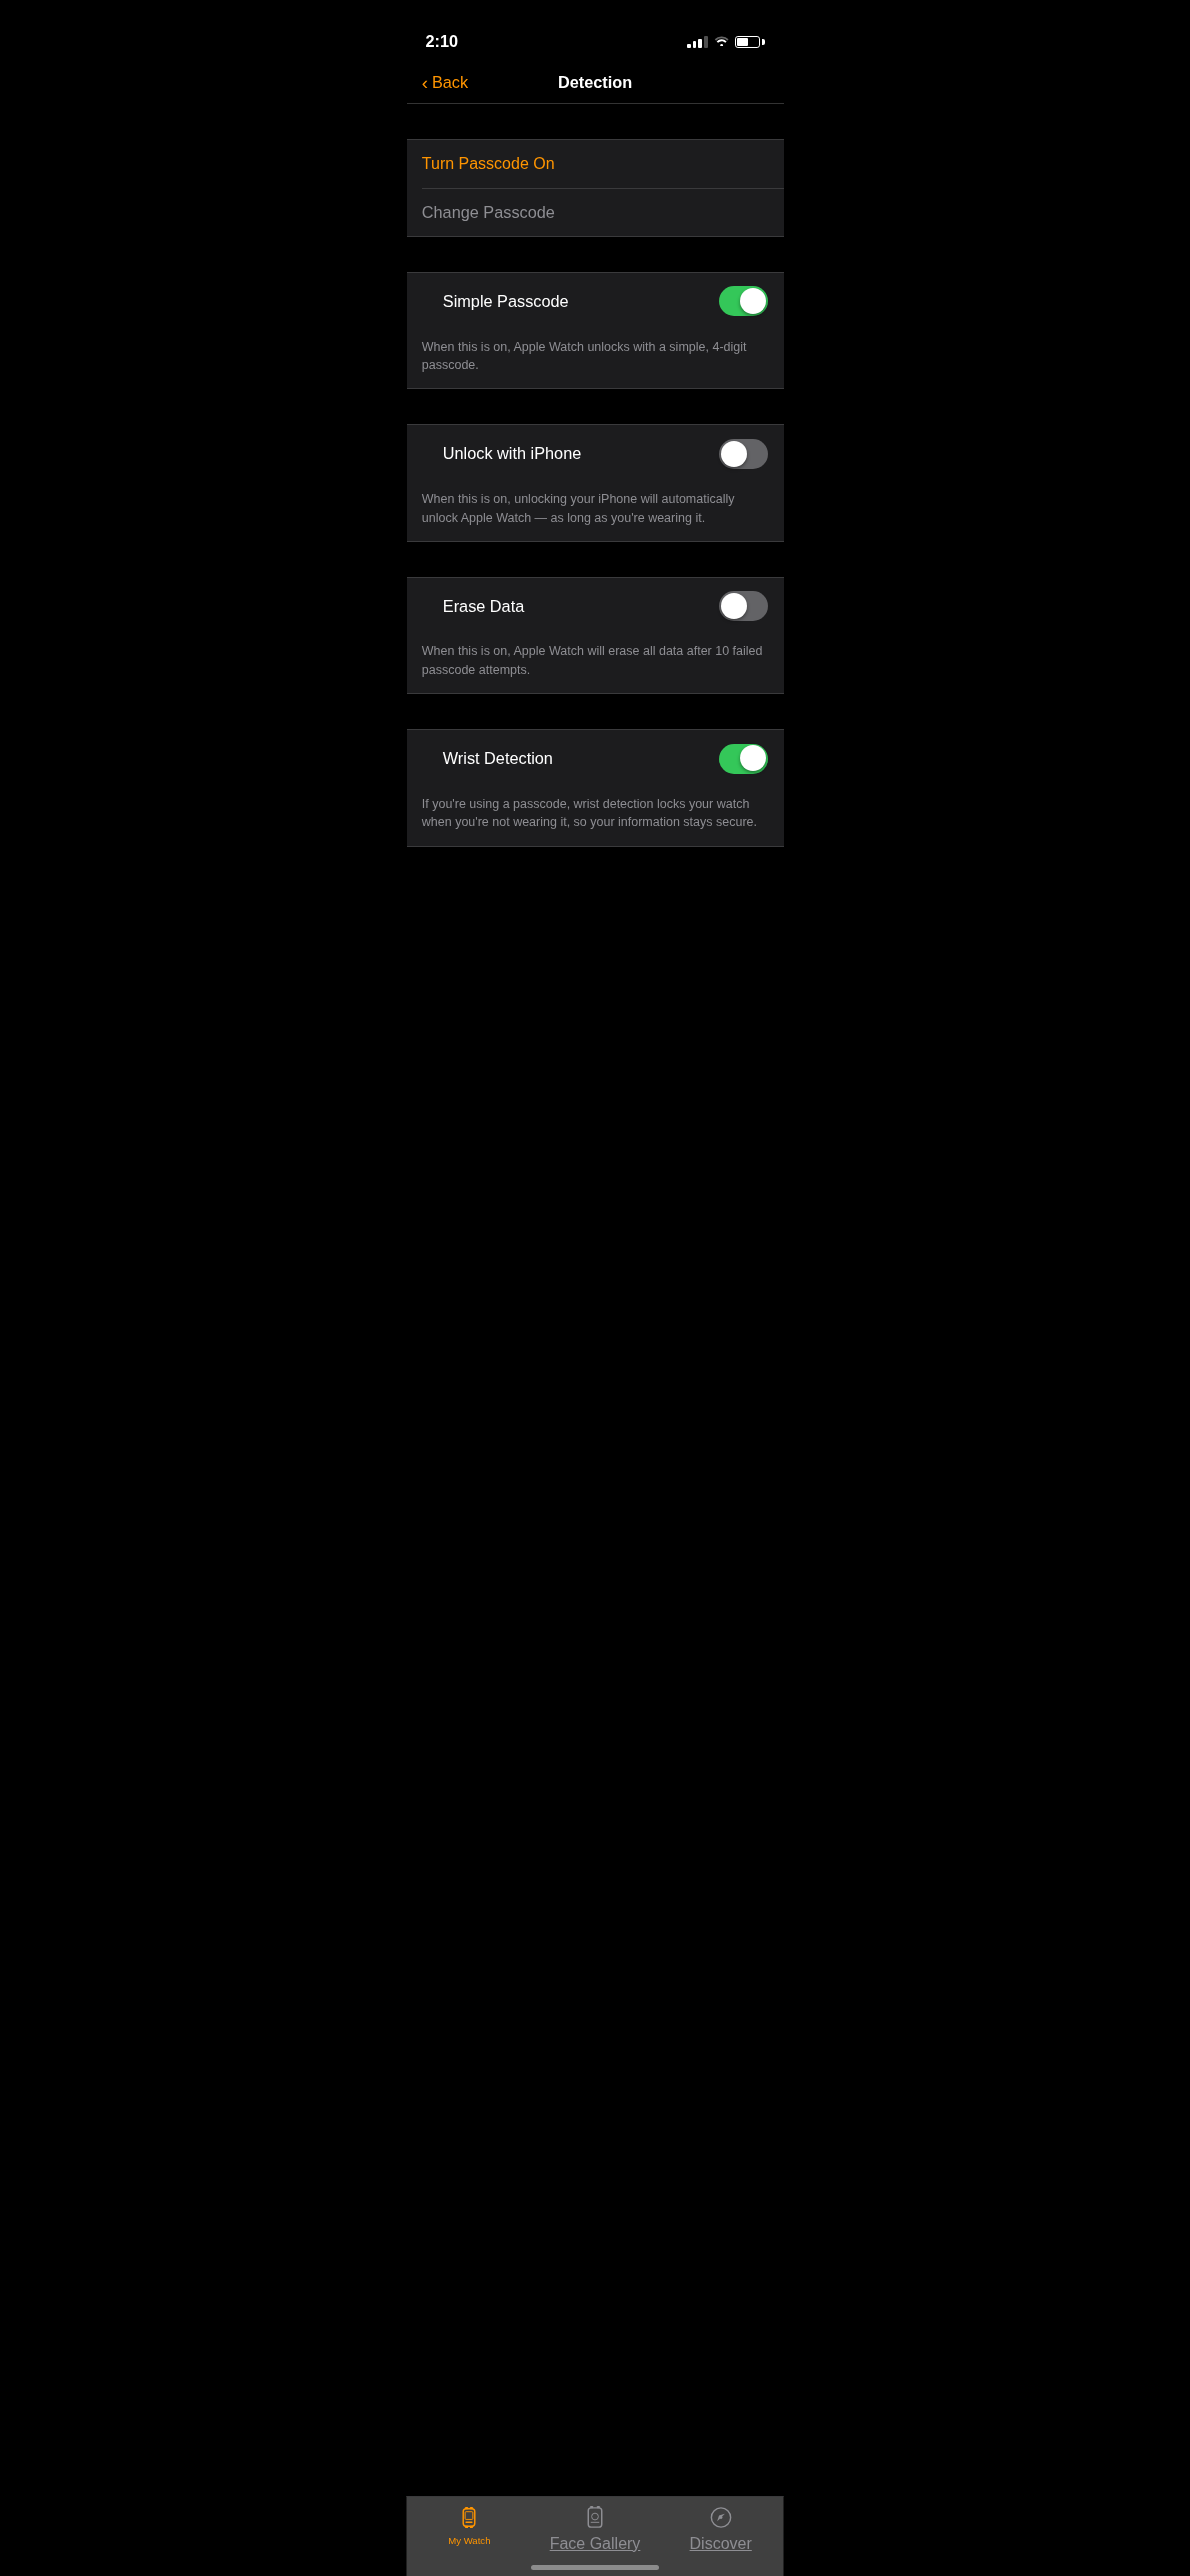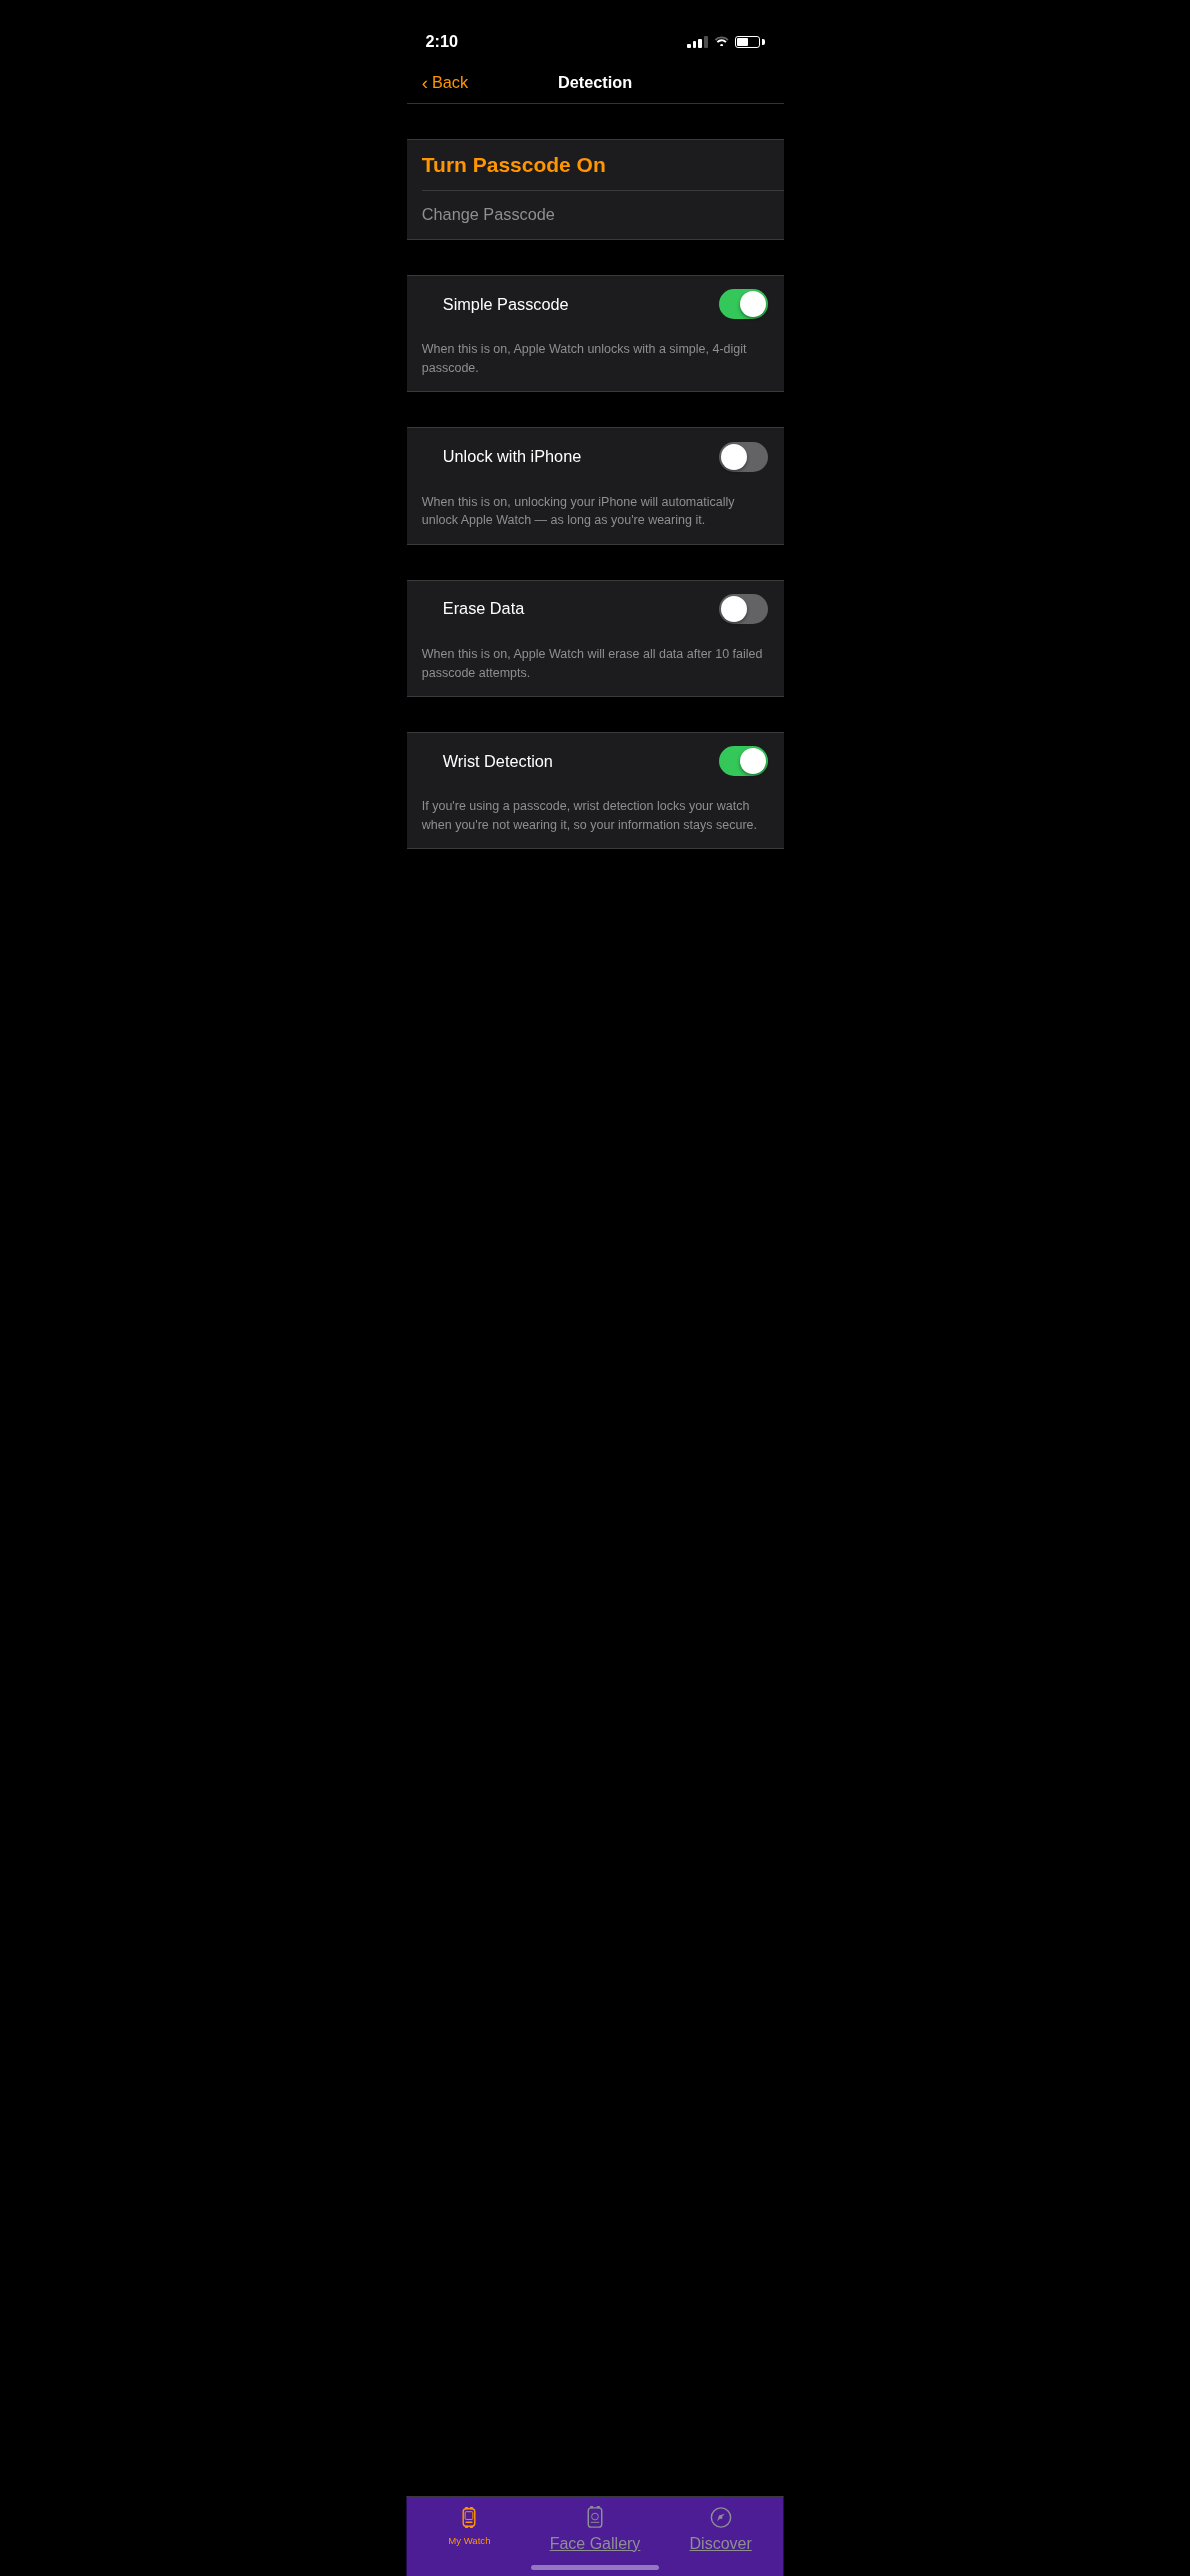--- a/index.html
+++ b/index.html
@@ -164,9 +164,8 @@
     }
 
     .setting-label-orange {
-      font-size: 21px;
+      font-size: 16px;
       color: #FF9500;
-      font-weight: bold;
     }
 
     .setting-label-gray {

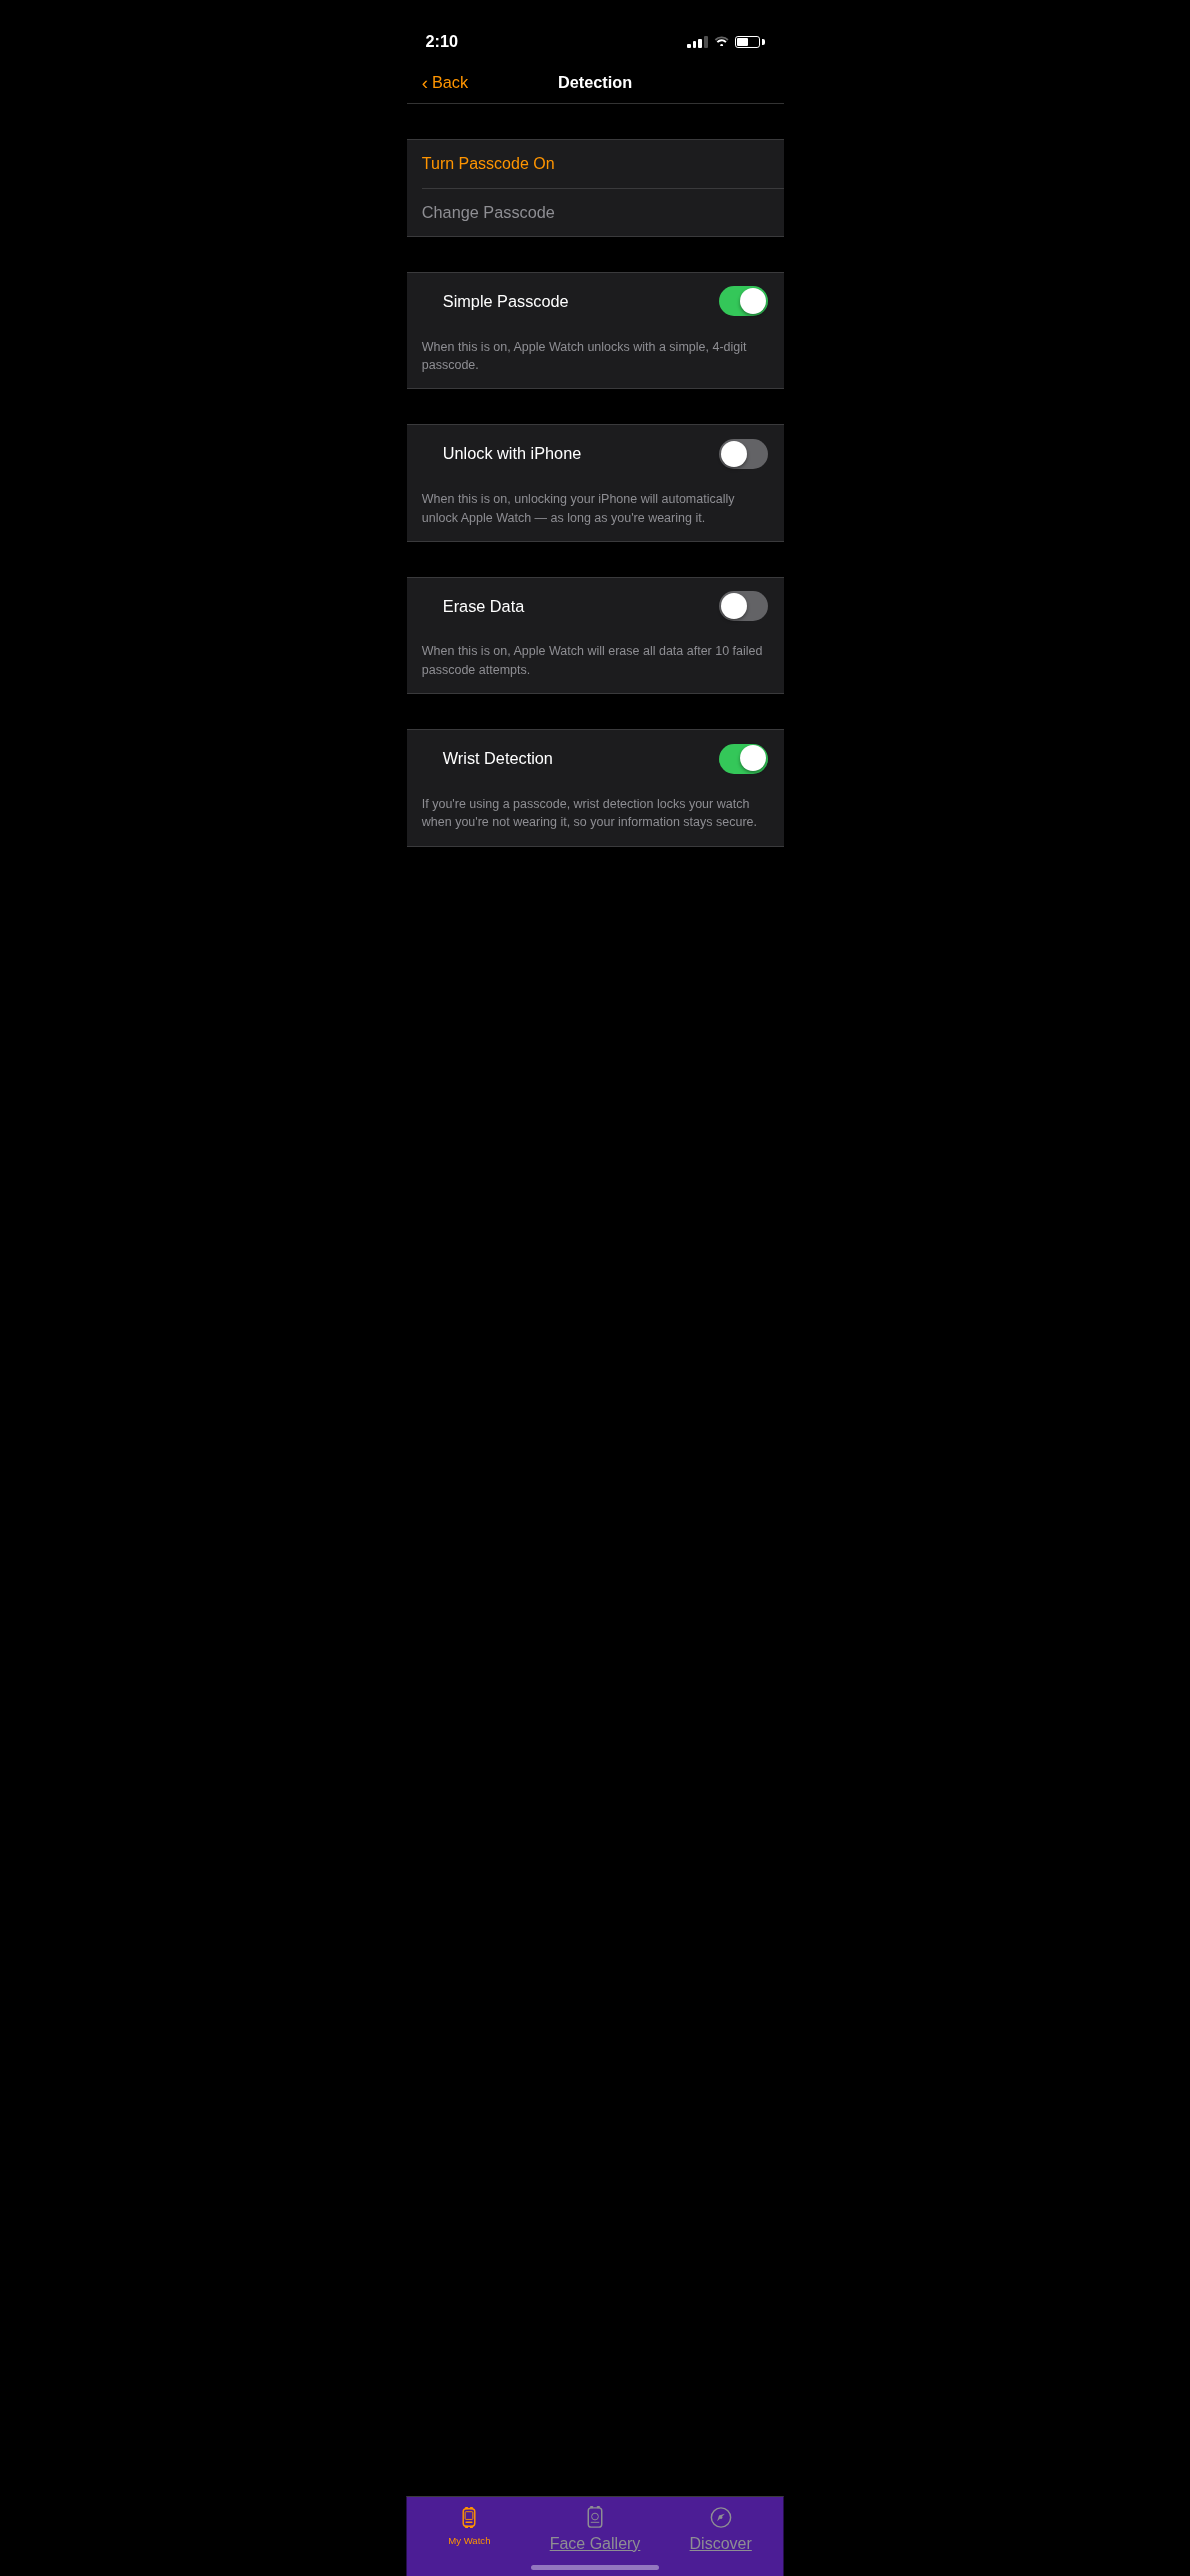--- a/index.html
+++ b/index.html
@@ -224,7 +224,7 @@
       left: 50%;
       transform: translateX(-50%);
       width: 377px;
-      background: #4c1d95;
+      background: #404040;
       border-top: 0.5px solid #3A3A3C;
       display: flex;
       justify-content: space-around;

